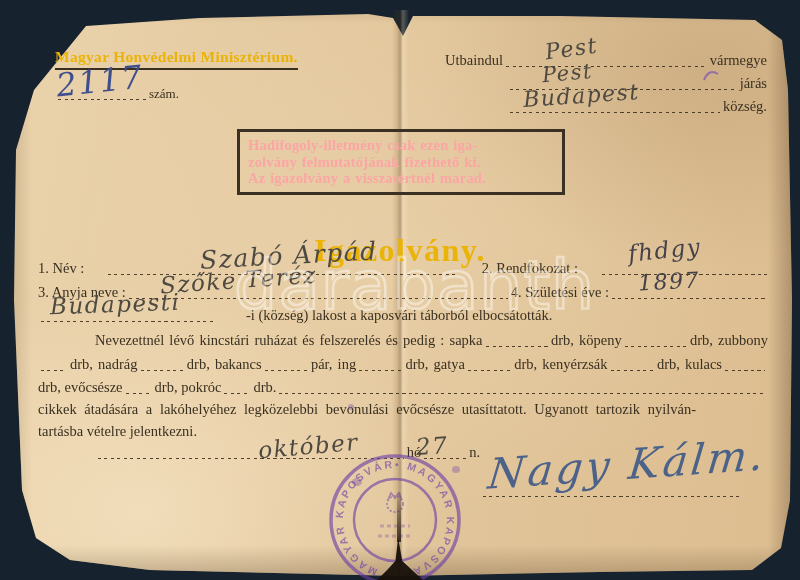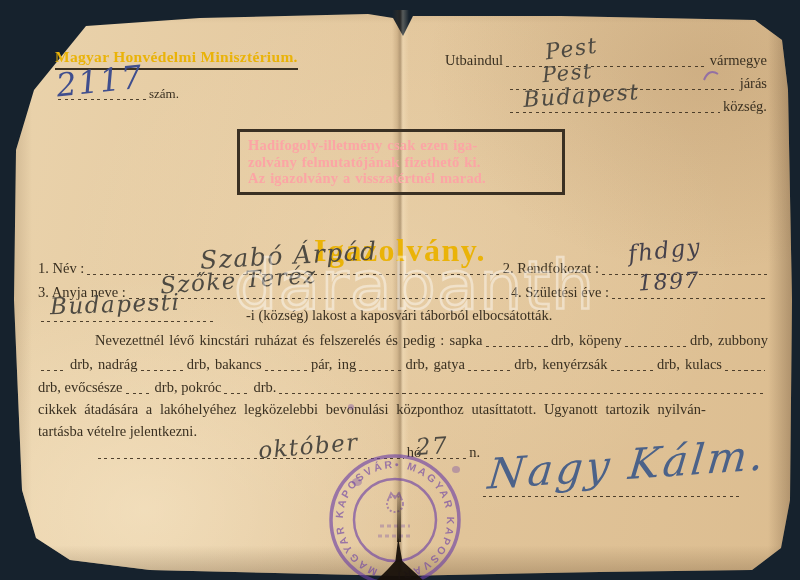--- a/index.html
+++ b/index.html
@@ -41,7 +41,7 @@
     letter-spacing:.2px;word-spacing:1px;}
   .title{position:absolute;left:0;top:211px;width:800px;text-align:center;z-index:3;
     font-size:32px;font-weight:bold;letter-spacing:1.5px;margin-top:21px;}
-  .fr1{left:38px;right:30px;top:260px;} .fr2{left:38px;right:30px;top:284px;}
+  .fr1{left:38px;right:30px;top:260px;gap:21px;} .fr2{left:38px;right:30px;top:284px;}
   .fr3{left:38px;right:30px;top:307px;gap:30px;}
   .eq1{left:95px;right:32px;top:332px;word-spacing:1.5px;}
   .eq2{left:38px;right:32px;top:356px;word-spacing:1.5px;}

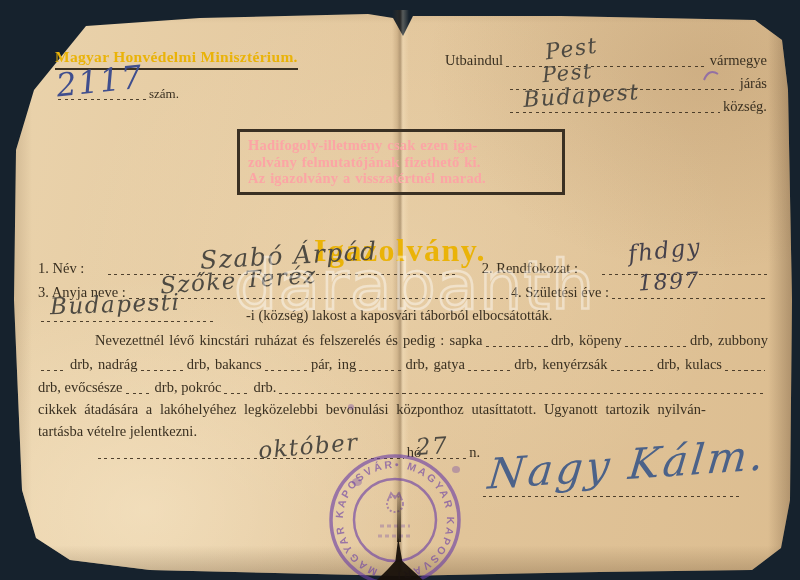--- a/index.html
+++ b/index.html
@@ -168,7 +168,7 @@
     <span class="d" style="flex:3 1 120px"></span>
   </div>
   <div class="row eq4">
-    <span>cikkek átadására a lakóhelyéhez legközelebbi bevonulási központhoz utasíttatott. Ugyanott tartozik nyilván-</span>
+    <span>cikkek átadására a lakóhelyéhez legközelebbi bevonulási evőcsésze utasíttatott. Ugyanott tartozik nyilván-</span>
   </div>
   <div class="row eq5">
     <span>tartásba vételre jelentkezni.</span>

